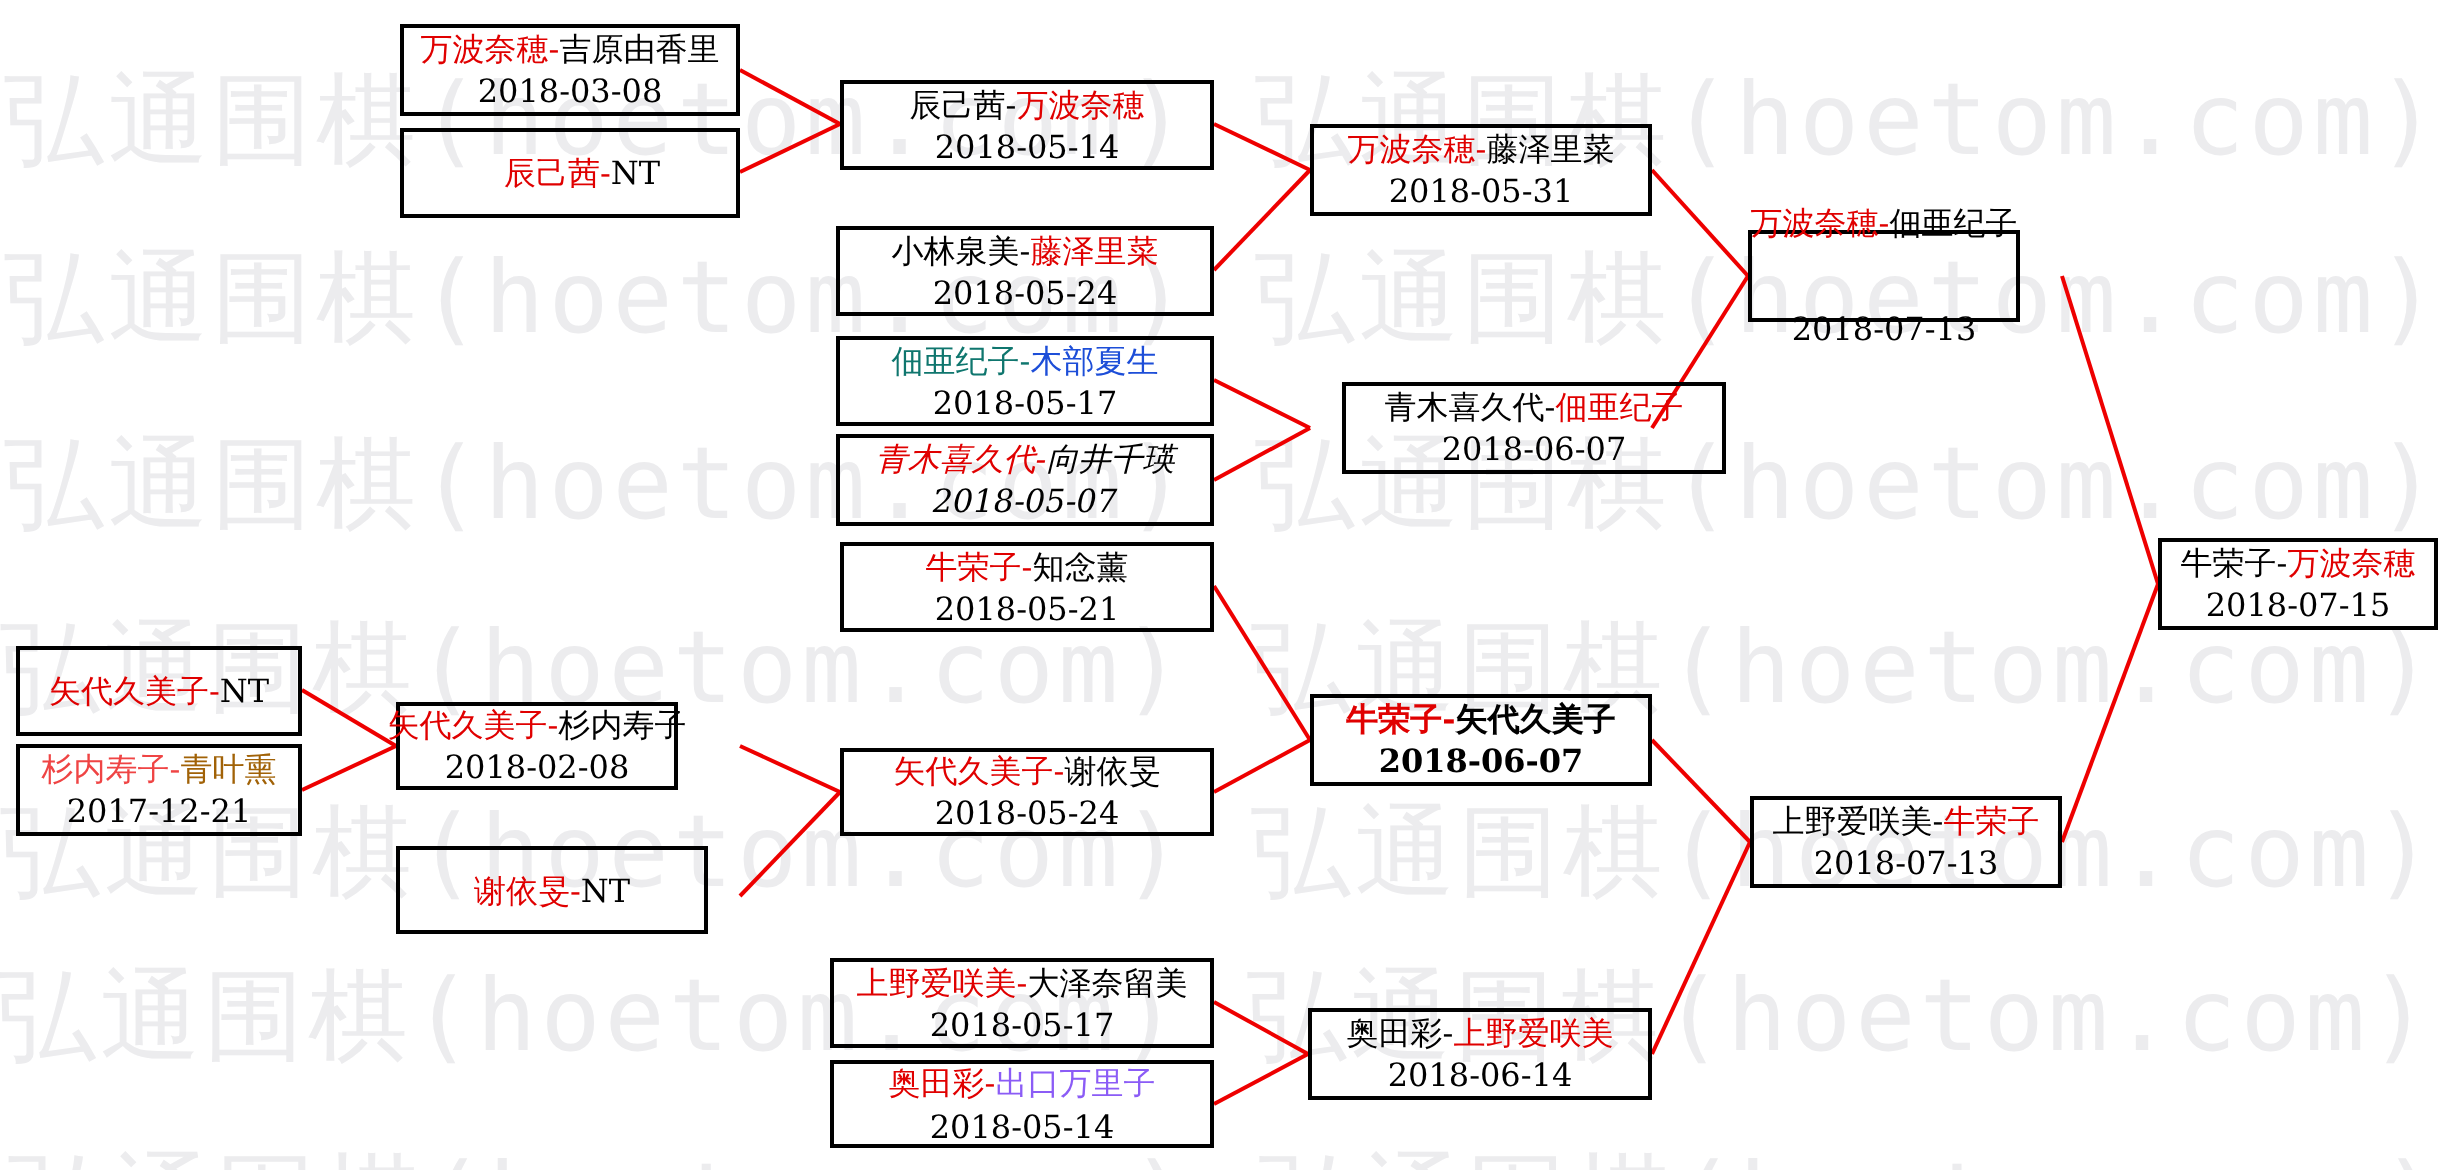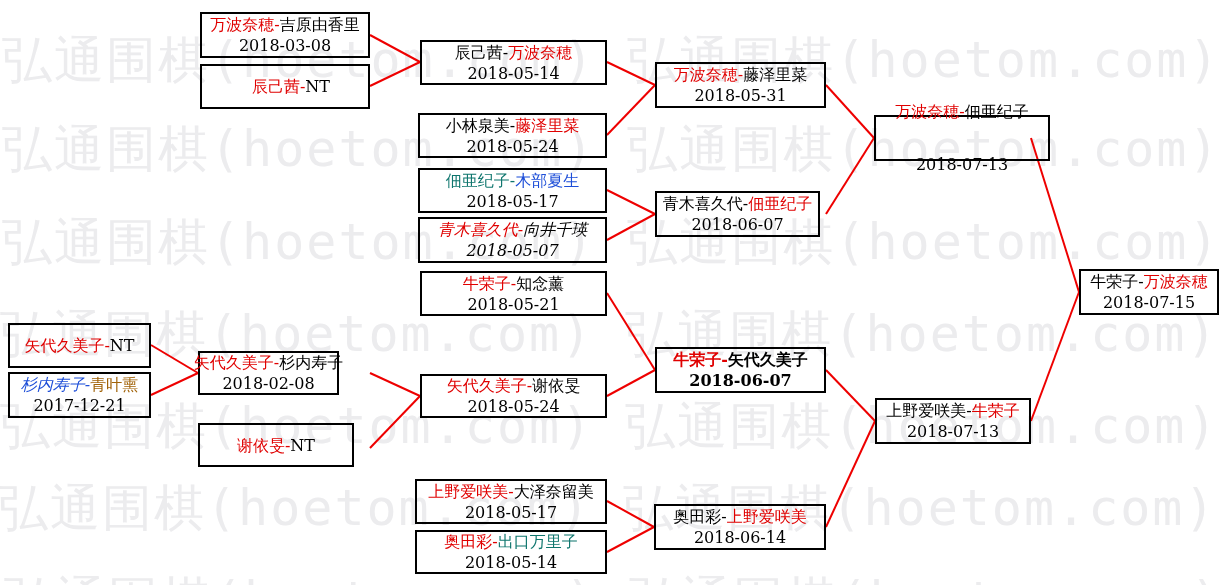--- a/index.html
+++ b/index.html
@@ -93,7 +93,7 @@
         <div class="names"><span style="color: rgb(0, 0, 0);">青木喜久代-</span><span style="color: rgb(224, 0, 0);">佃亜纪子</span></div>
         <div class="mdate">2018-06-07</div>
       </div>
-      <div class="match" style="left: 874px; top: 115px; width: 176px; height: 46px; border-color: rgb(0, 0, 0); gap: 32px;">
+      <div class="match" style="left: 874px; top: 115px; width: 136px; height: 46px; border-color: rgb(0, 0, 0); gap: 32px;">
         <div class="names"><span style="color: rgb(224, 0, 0);">万波奈穂-</span><span style="color: rgb(0, 0, 0);">佃亜纪子</span></div>
         <div class="mdate">2018-07-13</div>
       </div>

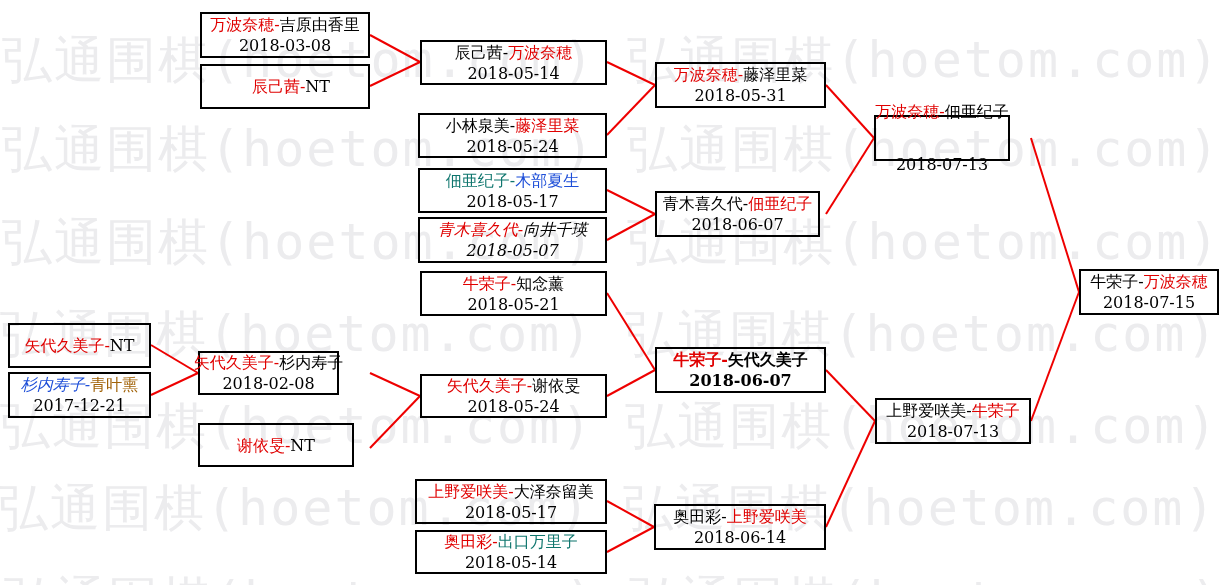--- a/index.html
+++ b/index.html
@@ -89,7 +89,7 @@
         <div class="names"><span style="color: rgb(224, 0, 0);">万波奈穂-</span><span style="color: rgb(0, 0, 0);">藤泽里菜</span></div>
         <div class="mdate">2018-05-31</div>
       </div>
-      <div class="match" style="left: 655px; top: 191px; width: 165px; height: 46px; border-color: rgb(0, 0, 0); justify-content: space-between;">
+      <div class="match" style="left: 671px; top: 191px; width: 192px; height: 46px; border-color: rgb(0, 0, 0); justify-content: space-between;">
         <div class="names"><span style="color: rgb(0, 0, 0);">青木喜久代-</span><span style="color: rgb(224, 0, 0);">佃亜纪子</span></div>
         <div class="mdate">2018-06-07</div>
       </div>

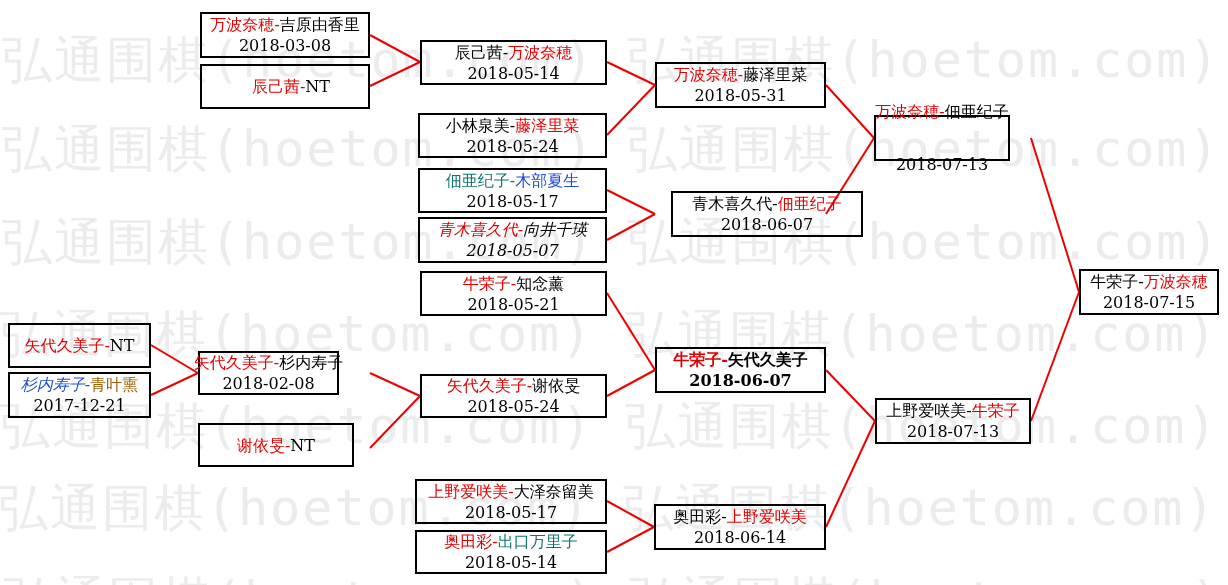--- a/index.html
+++ b/index.html
@@ -105,7 +105,7 @@
         <div class="names"><span style="color: rgb(224, 0, 0);">矢代久美子-</span><span style="color: rgb(0, 0, 0);">NT</span></div>
       </div>
       <div class="match" style="left: 8px; top: 372px; width: 143px; height: 46px; border-color: rgb(0, 0, 0);">
-        <div class="names"><span style="color: #1d4ed8; font-style: italic;">杉内寿子-</span><span style="color: #a16207;">青叶熏</span></div>
+        <div class="names"><span style="color: #ef4444;">杉内寿子-</span><span style="color: #a16207;">青叶熏</span></div>
         <div class="mdate">2017-12-21</div>
       </div>
       <div class="match" style="left: 198px; top: 351px; width: 141px; height: 44px; border-color: rgb(0, 0, 0);">

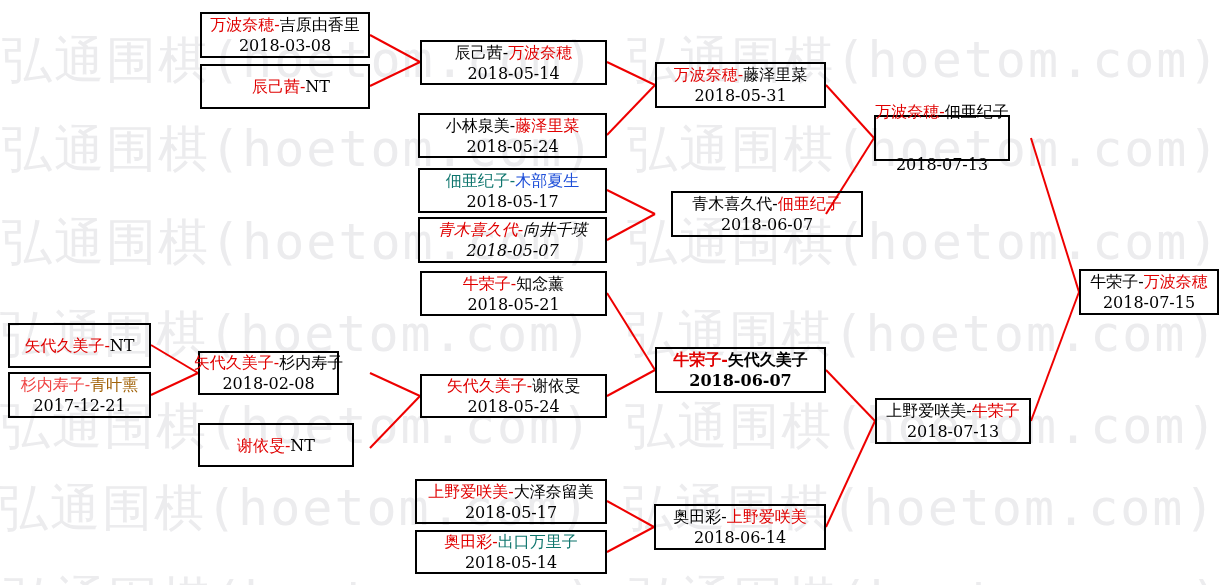--- a/index.html
+++ b/index.html
@@ -128,7 +128,7 @@
         <div class="mdate">2018-05-17</div>
       </div>
       <div class="match" style="left: 415px; top: 530px; width: 192px; height: 44px; border-color: rgb(0, 0, 0);">
-        <div class="names"><span style="color: rgb(224, 0, 0);">奥田彩-</span><span style="color: #0f766e; font-family: Liberation Serif, serif;">出口万里子</span></div>
+        <div class="names"><span style="color: rgb(224, 0, 0);">奥田彩-</span><span style="color: #8b5cf6; font-family: Liberation Serif, serif;">出口万里子</span></div>
         <div class="mdate">2018-05-14</div>
       </div>
       <div class="match" style="left: 654px; top: 504px; width: 172px; height: 46px; border-color: rgb(0, 0, 0);">

